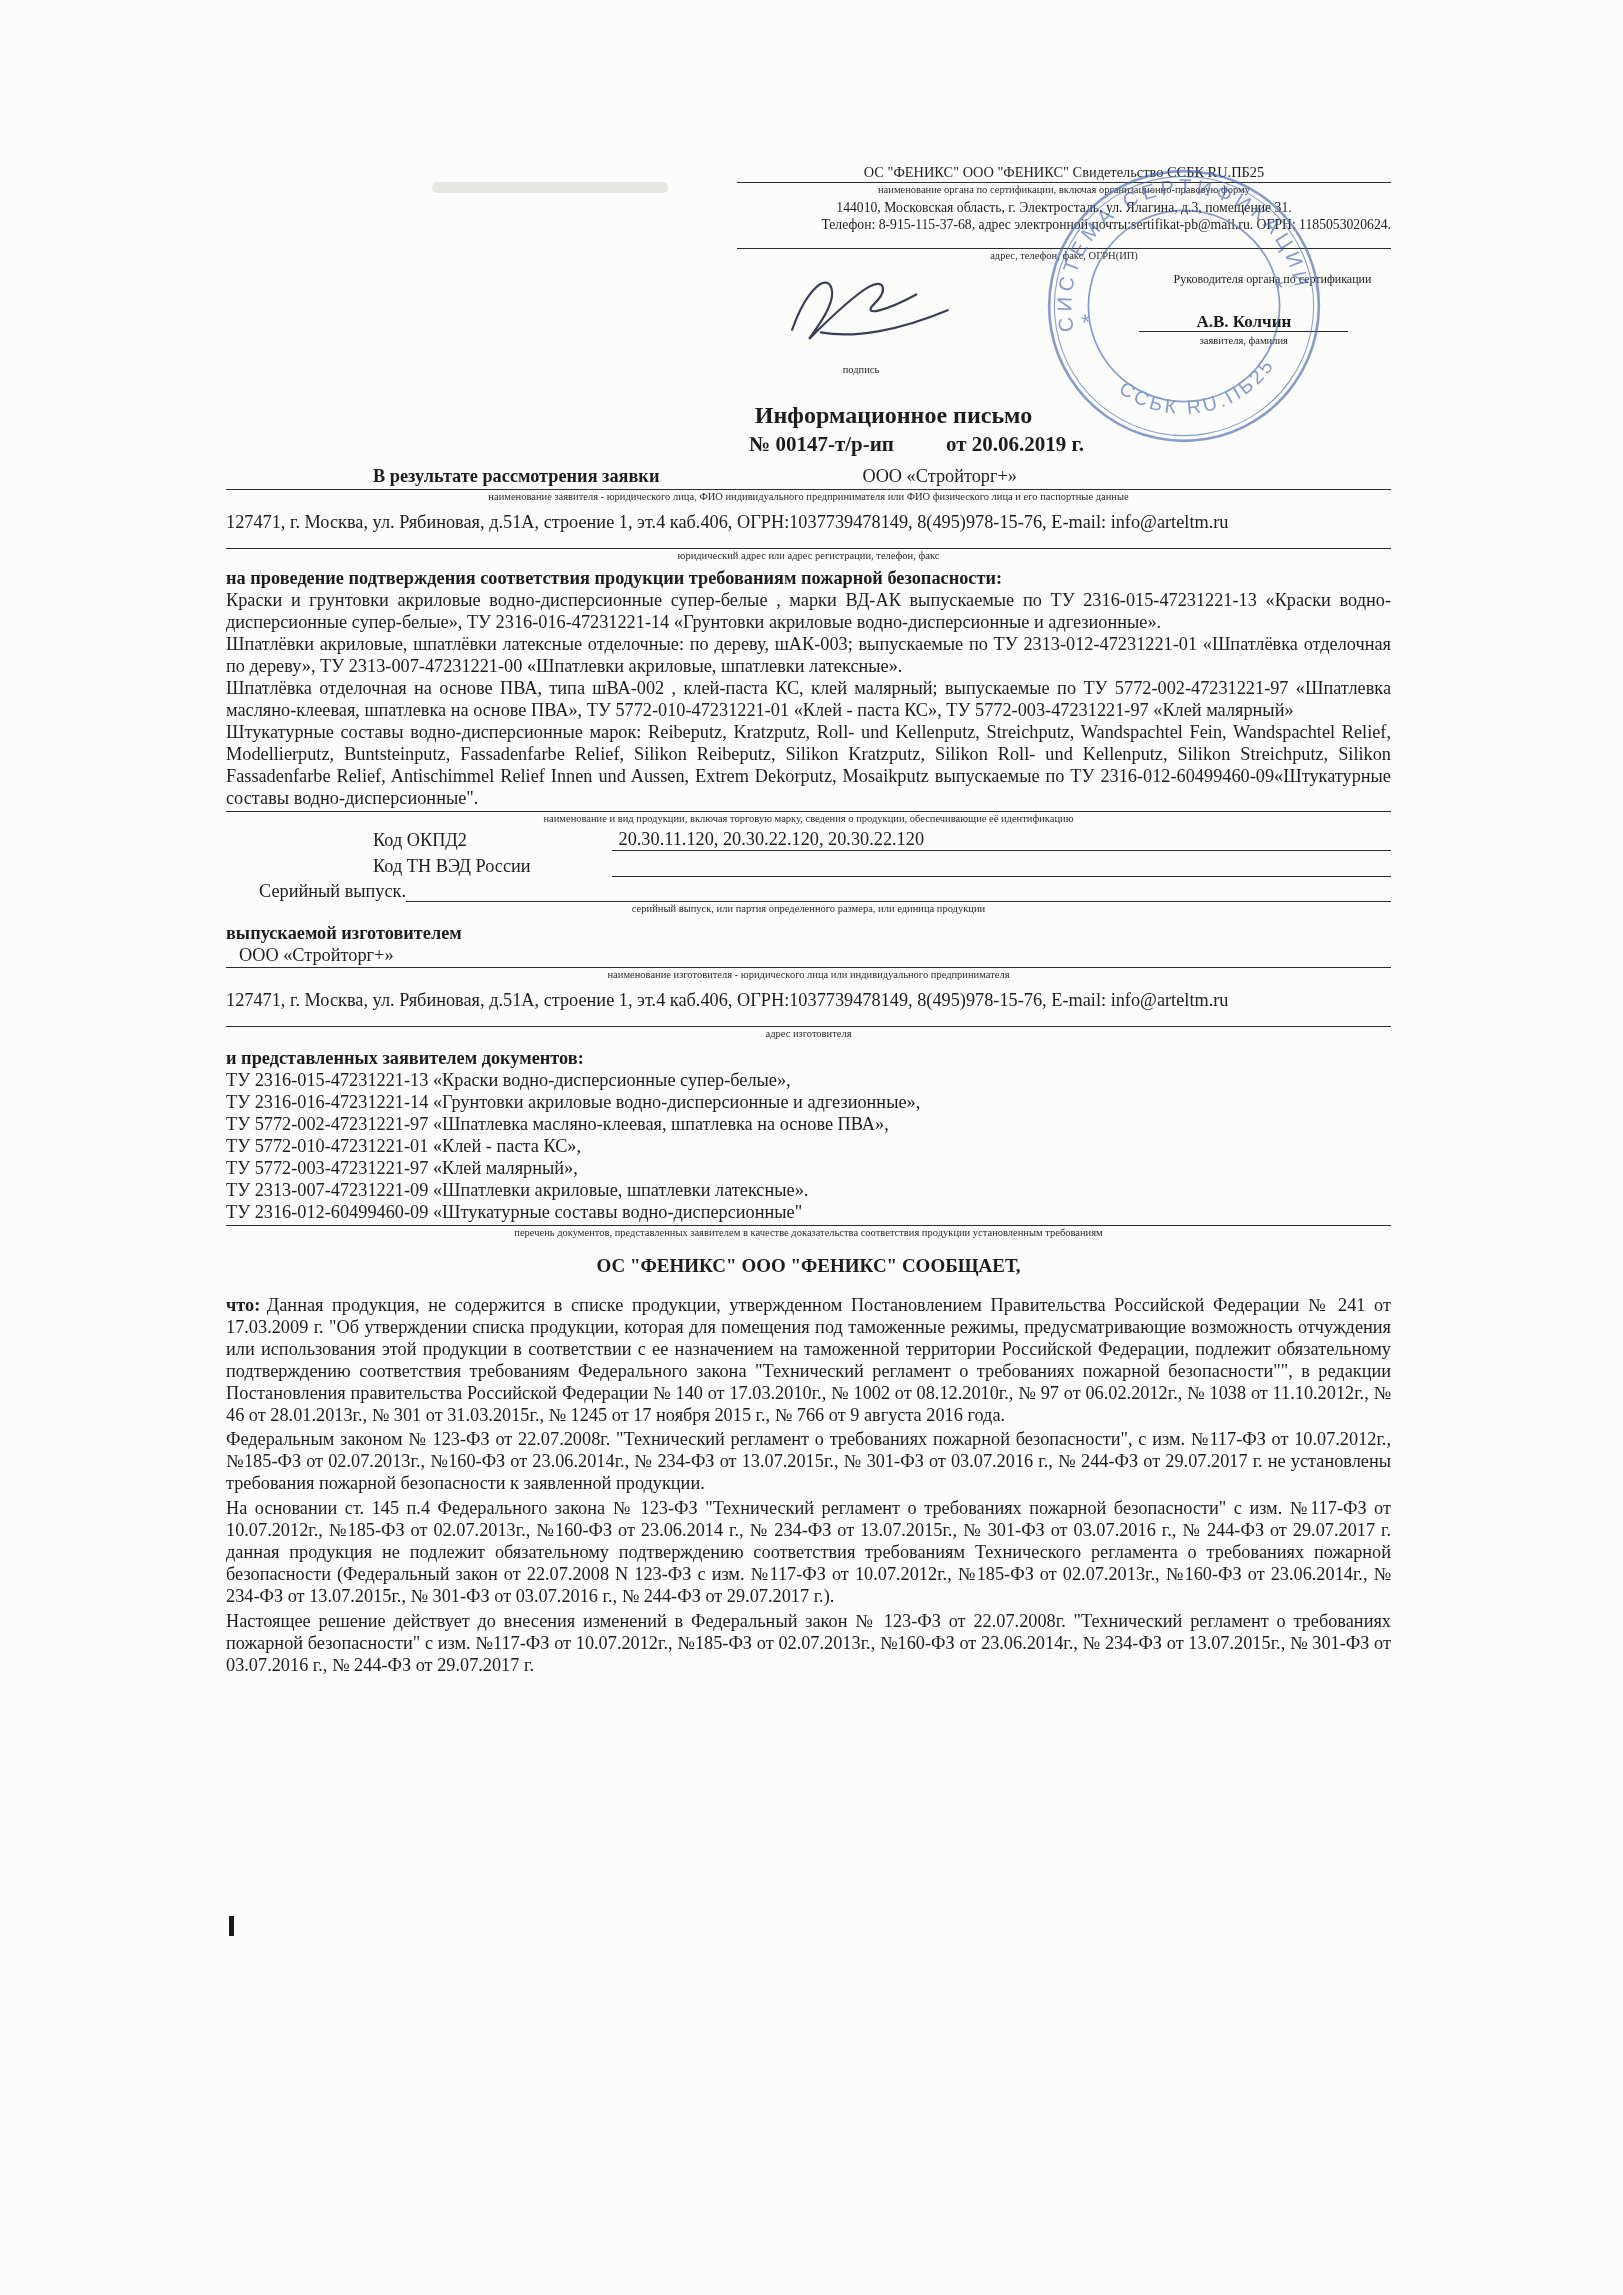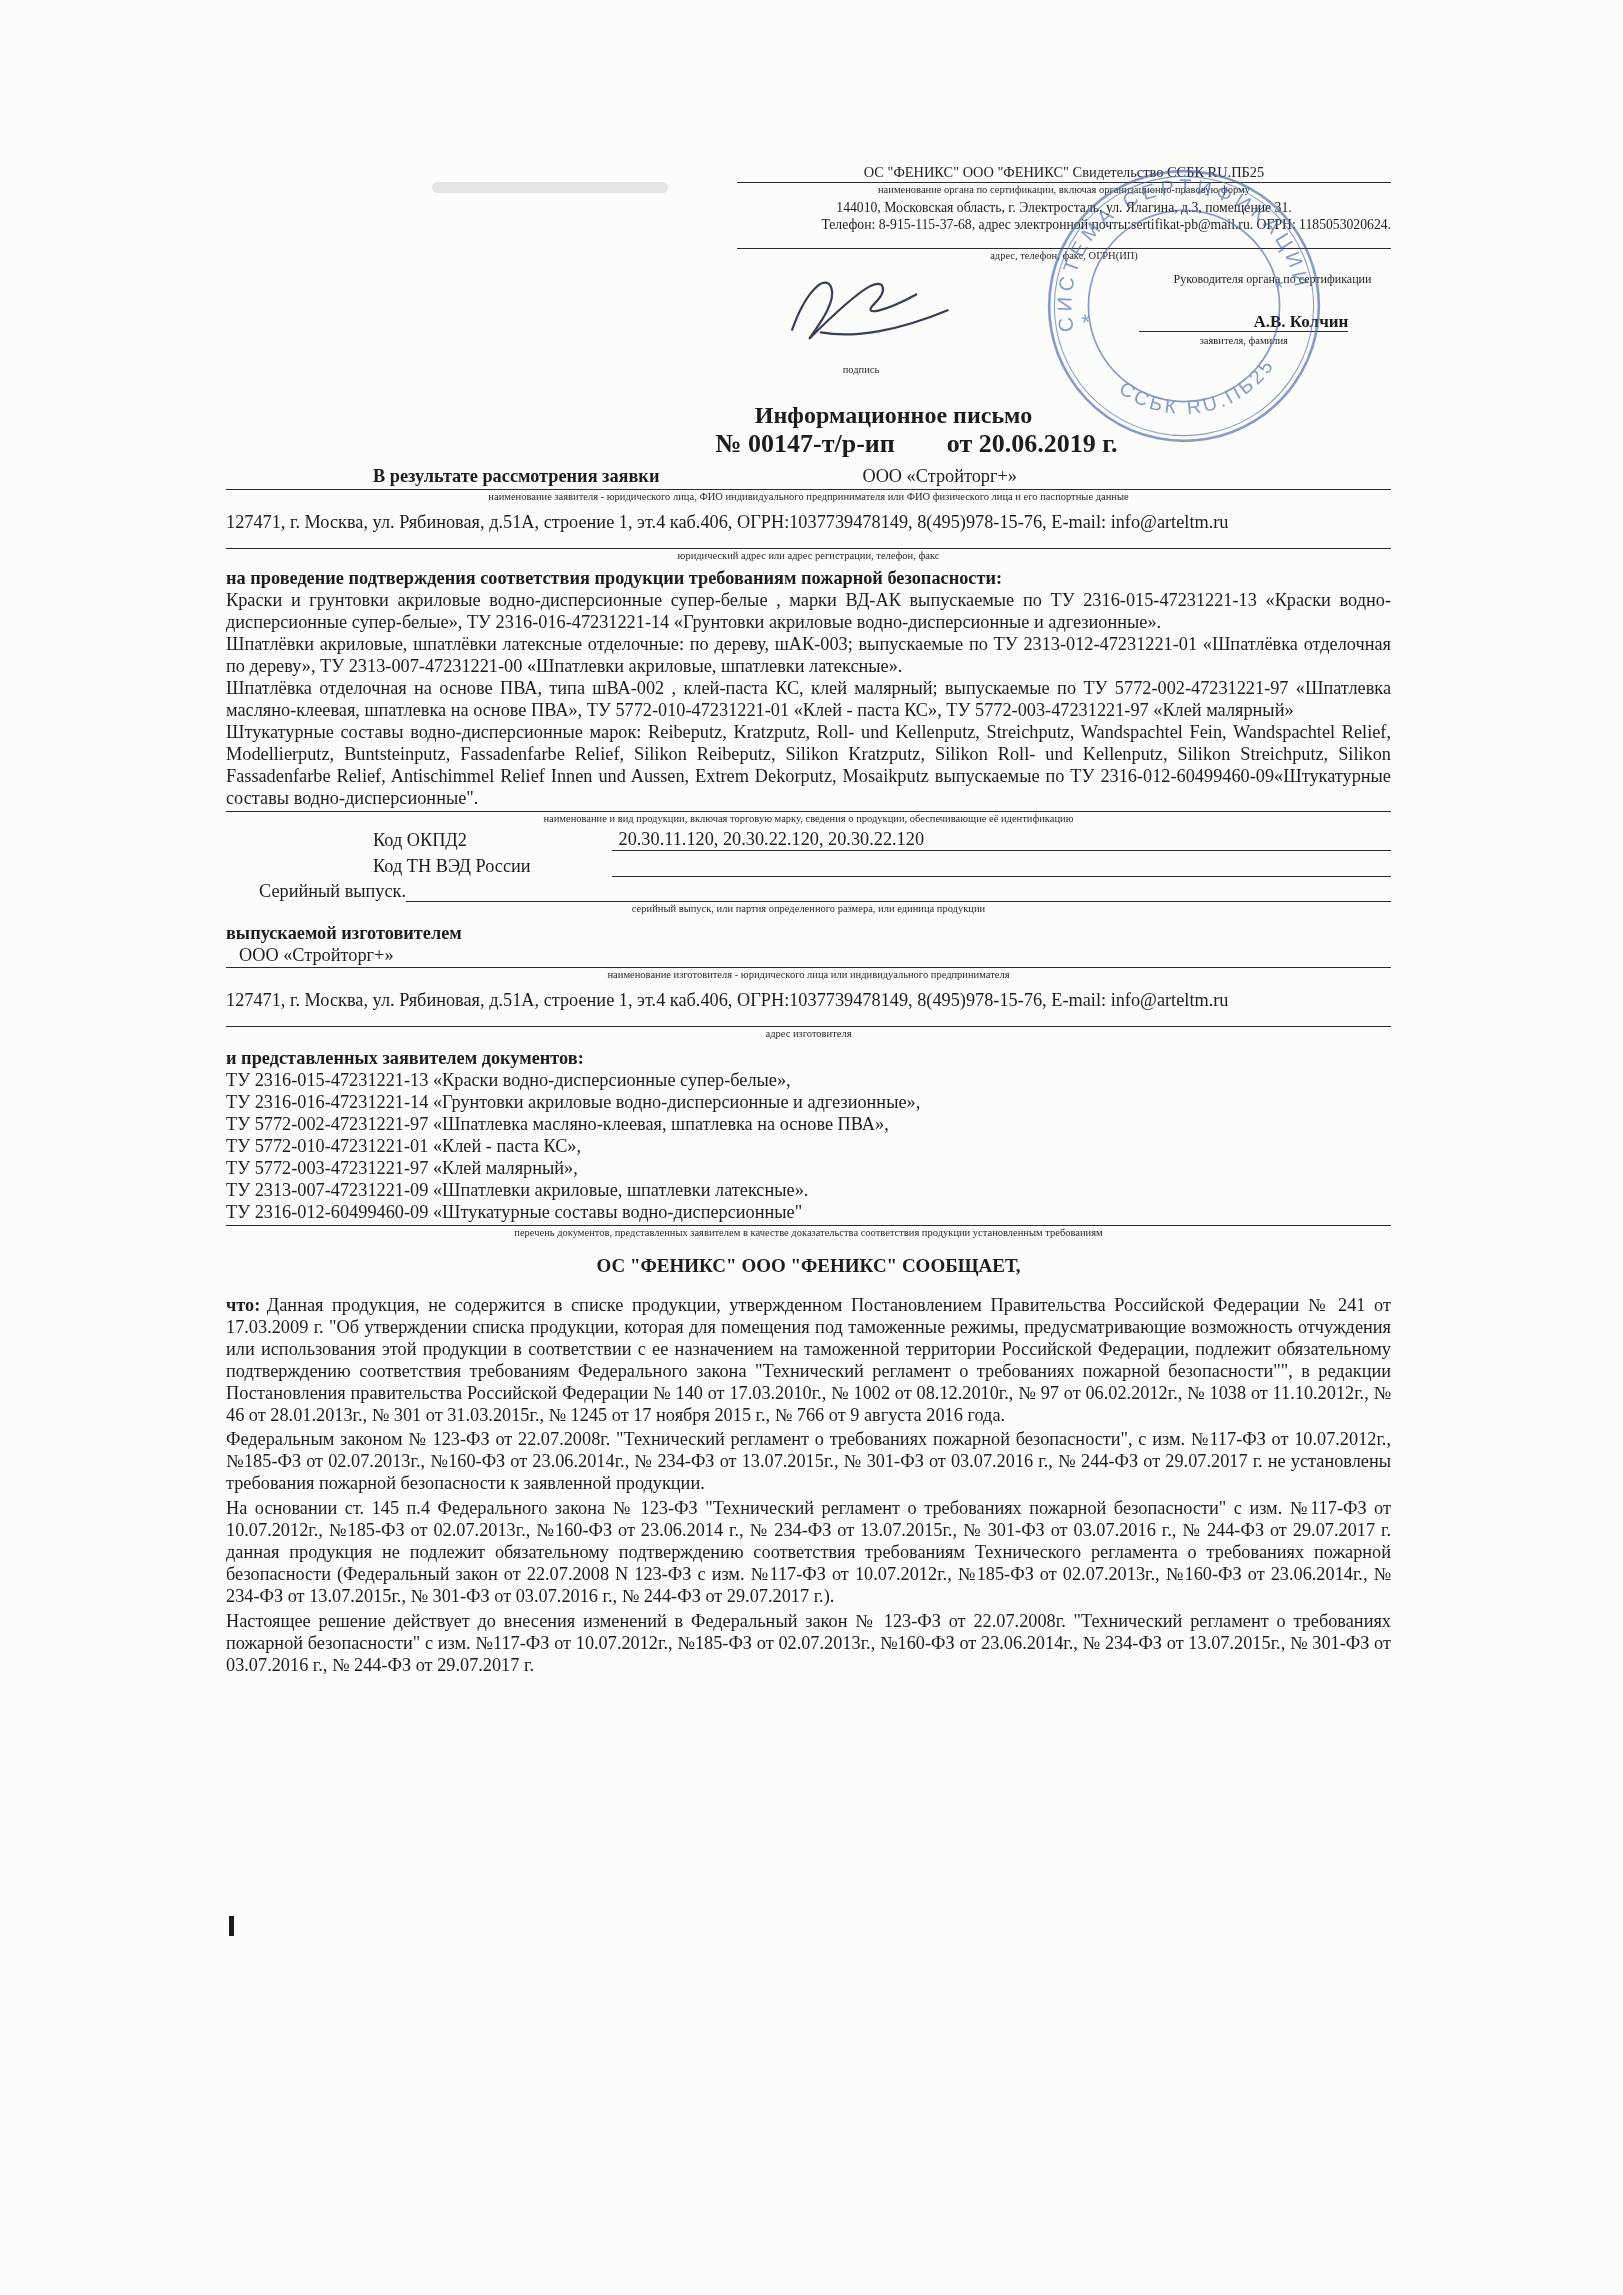--- a/index.html
+++ b/index.html
@@ -27,7 +27,7 @@
   .signature-svg { position:absolute; left:46px; top:-22px; }
   .sig-cap { position:absolute; bottom:11.8px; left:39px; width:170px; }
   .name-area { width:45%; padding-top:23.6px; }
-  .head-name { font-weight:bold; font-size:17px; text-align:right; border-bottom:1.3px solid #2b2b2b; padding-bottom:1.3px; width:209px; margin:0 auto; }
+  .head-name { font-weight:bold; font-size:17px; text-align:center; border-bottom:1.3px solid #2b2b2b; padding-bottom:1.3px; width:209px; margin:0 auto; }
   .name-cap { width:209px; margin:1.3px auto 0; }
 
   

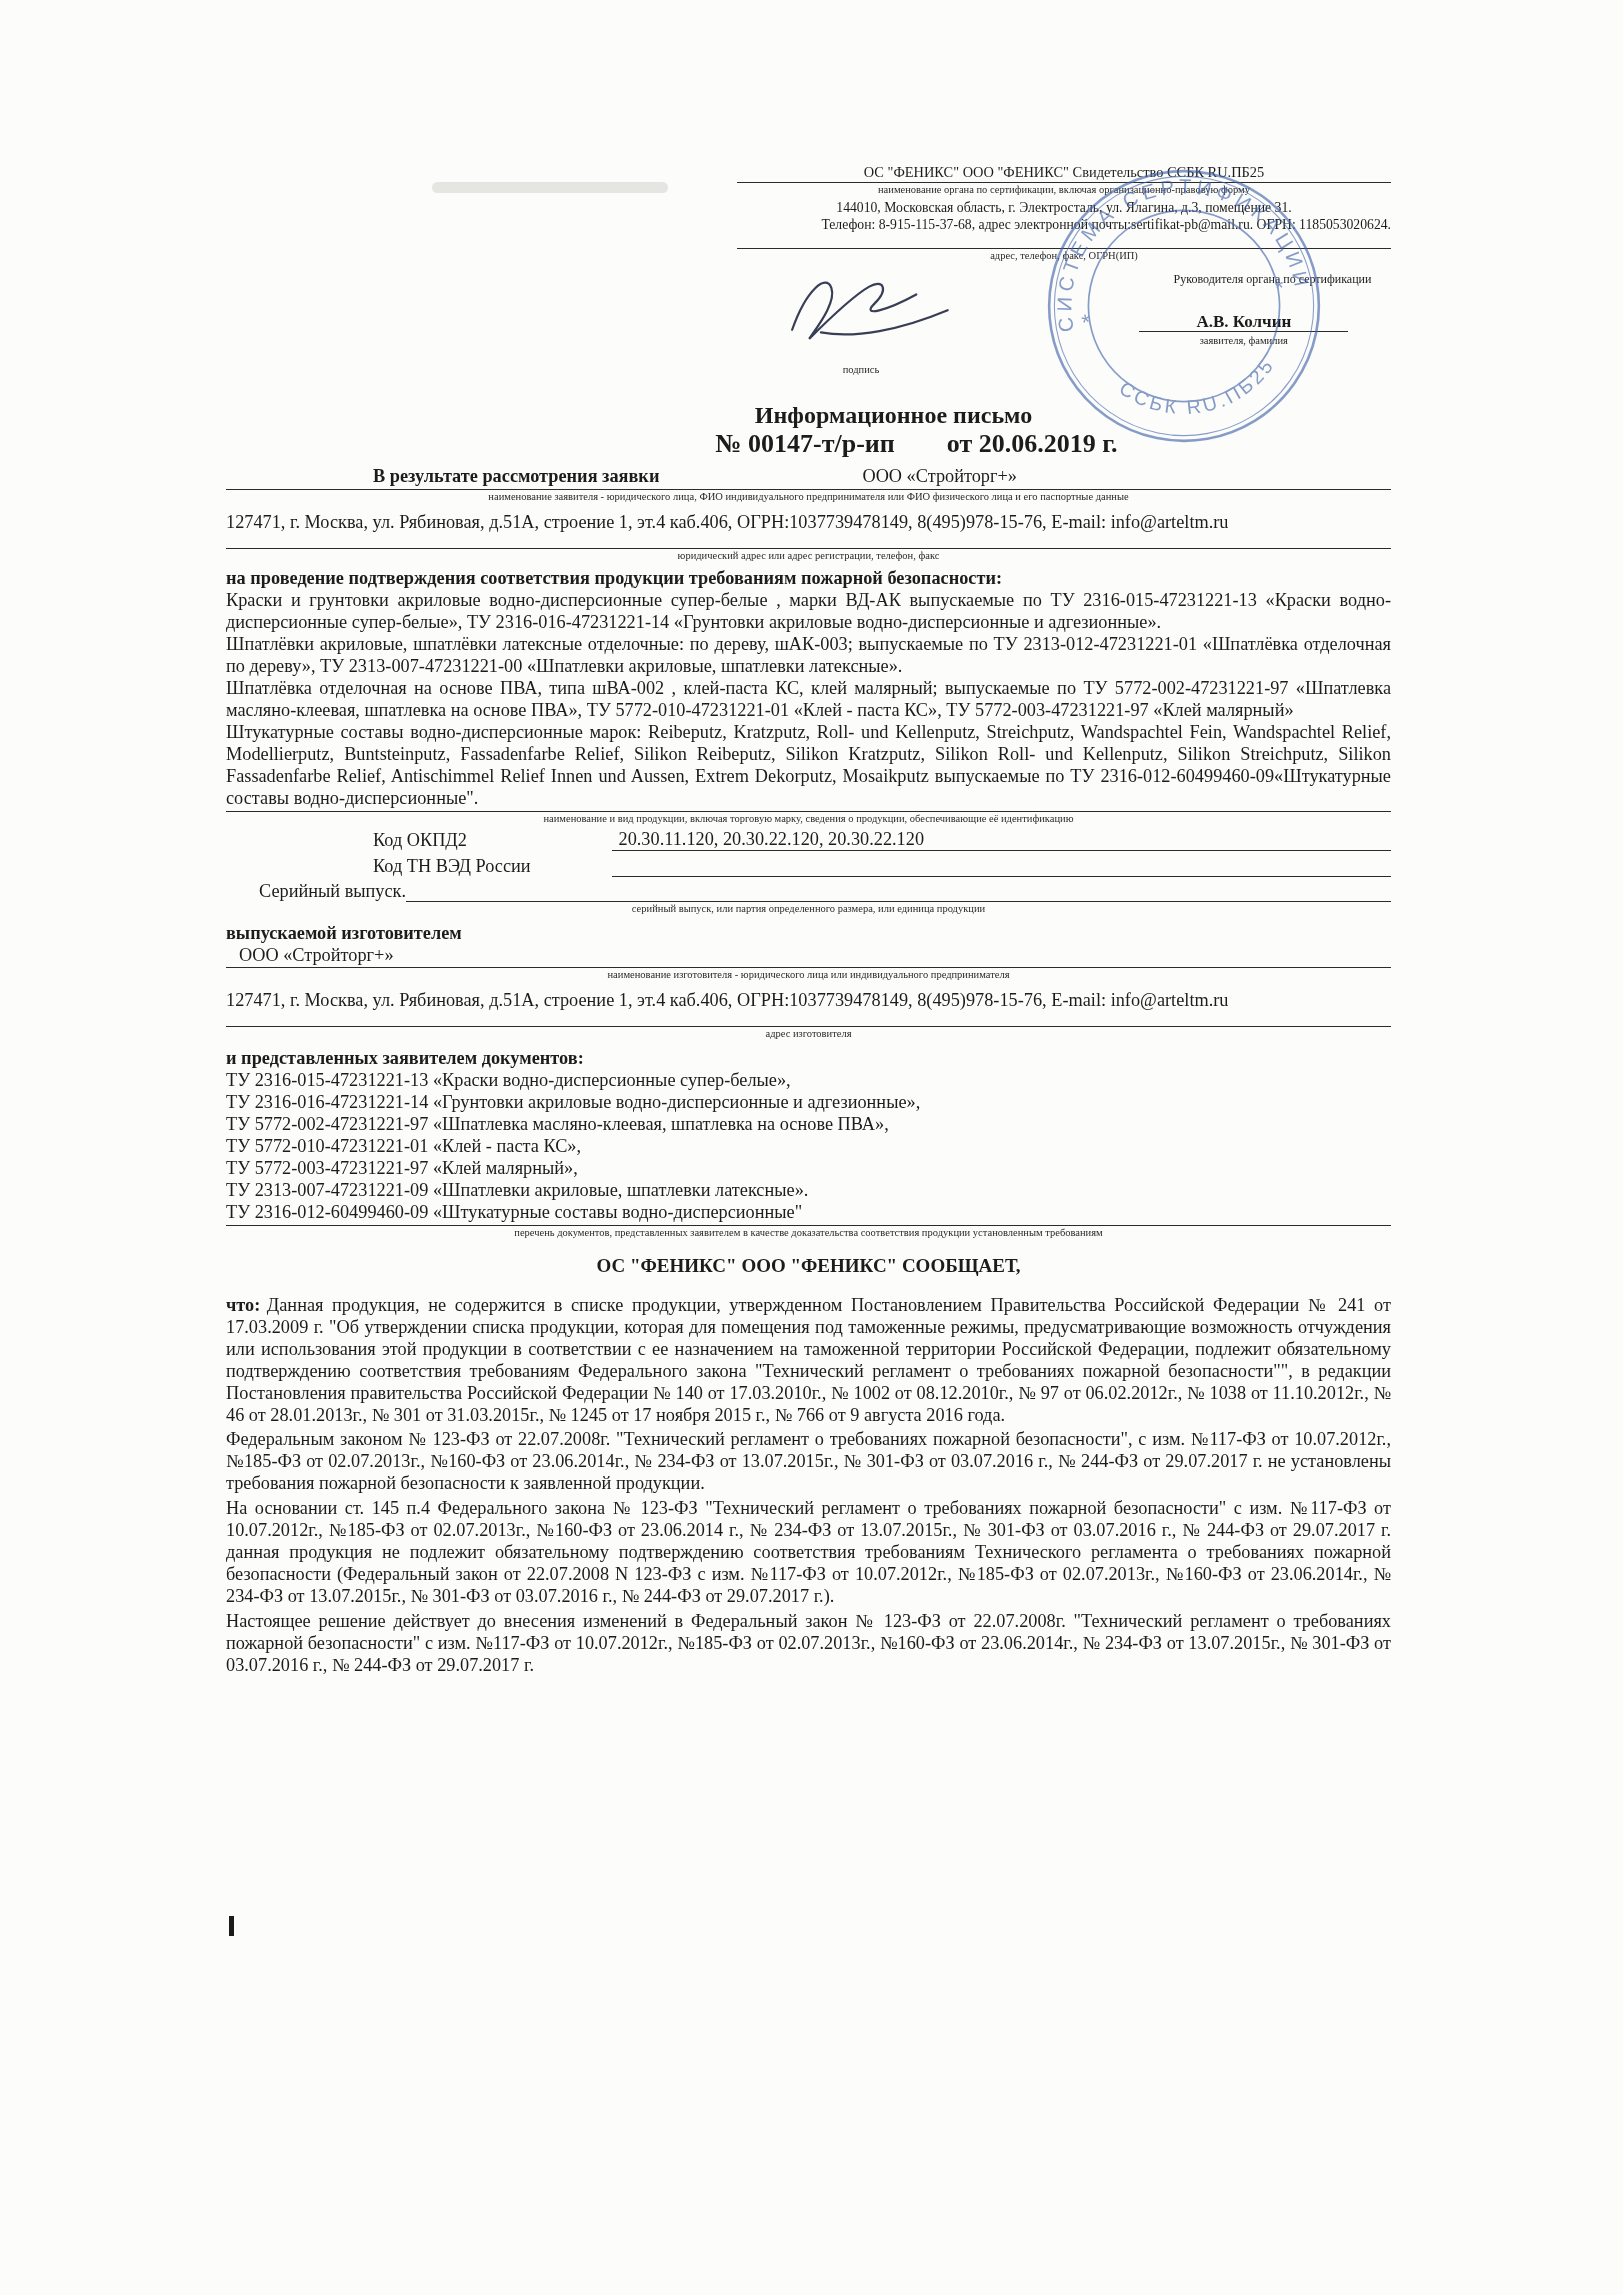--- a/index.html
+++ b/index.html
@@ -32,7 +32,7 @@
 
   
   .title-main { text-align:center; font-weight:bold; font-size:24px; padding-left:170px; margin-top:17px; }
-  .title-num-row { display:flex; justify-content:center; padding-left:216px; gap:52px; font-weight:bold; font-size:26px; margin-top:6.5px; }
+  .title-num-row { display:flex; justify-content:center; padding-left:216px; gap:52px; font-weight:bold; font-size:21px; margin-top:6.5px; }
 
   
   .applicant-row { display:flex; border-bottom:1.3px solid #2b2b2b; margin-top:10.5px; padding-bottom:1.3px; }

